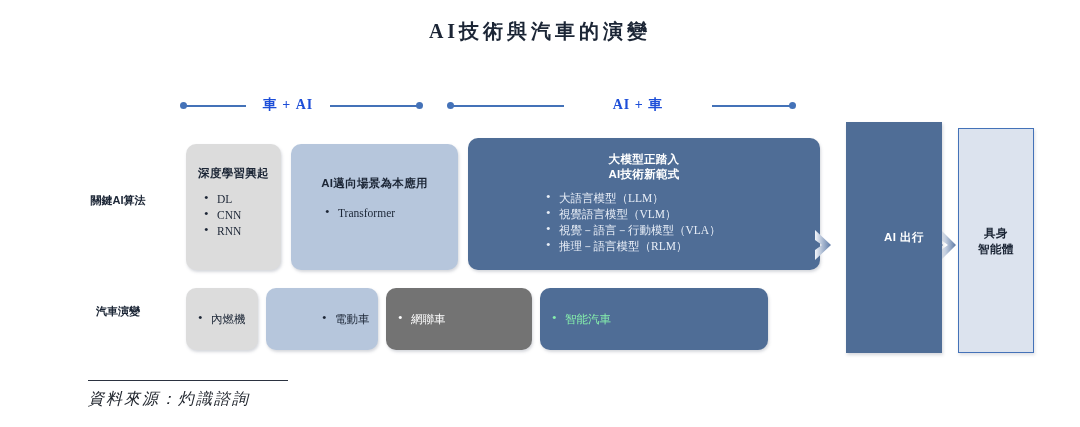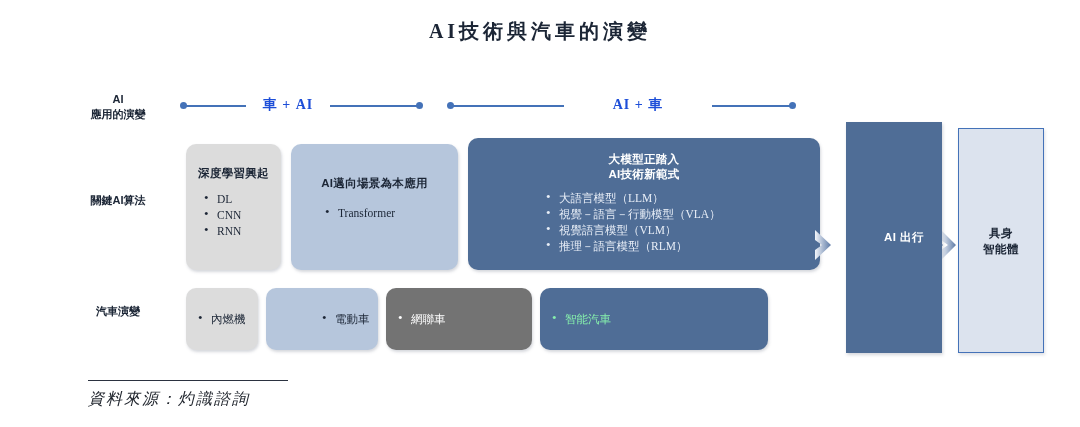--- a/index.html
+++ b/index.html
@@ -241,10 +241,6 @@
 
   <div class="title">AI技術與汽車的演變</div>
 
-  <div class="row-label" id="label-evolution">
-    <div>AI</div>
-    <div>應用的演變</div>
-  </div>
   <div class="row-label" id="label-algo">關鍵AI算法</div>
   <div class="row-label" id="label-auto">汽車演變</div>
 

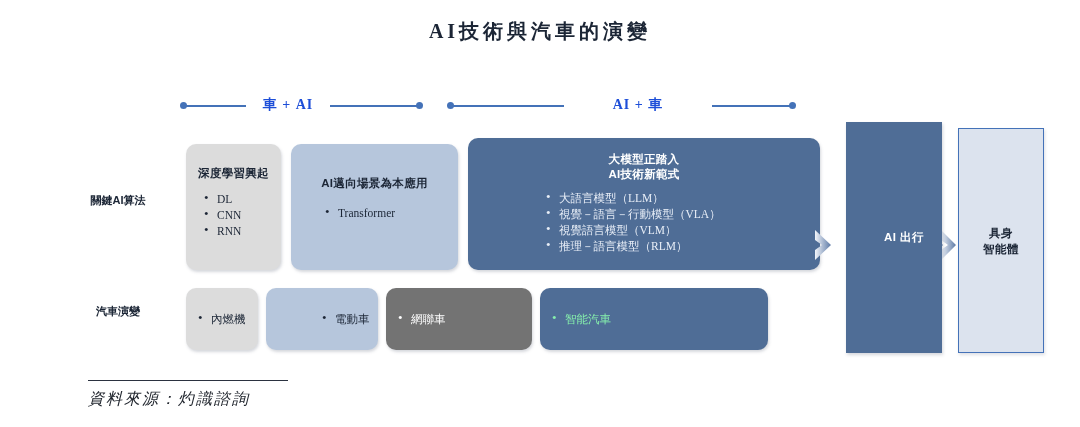--- a/index.html
+++ b/index.html
@@ -279,8 +279,8 @@
     </div>
     <ul class="bullets">
       <li>大語言模型（LLM）</li>
+      <li>視覺語言模型（VLM）</li>
       <li>視覺－語言－行動模型（VLA）</li>
-      <li>視覺語言模型（VLM）</li>
       <li>推理－語言模型（RLM）</li>
     </ul>
   </div>

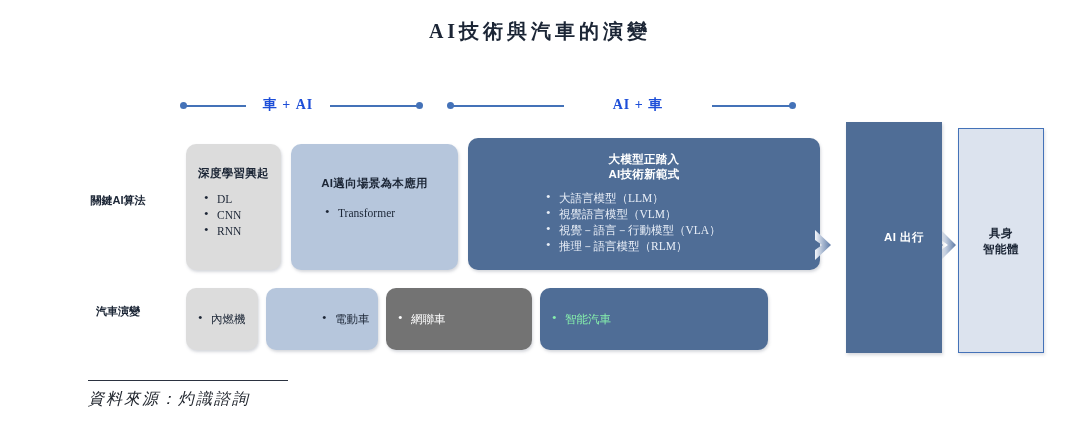--- a/index.html
+++ b/index.html
@@ -190,7 +190,7 @@
   }
   #panel-embodied {
     position: absolute;
-    left: 958px; top: 128px; width: 86px; height: 225px;
+    left: 958px; top: 128px; width: 76px; height: 225px;
     background: #dce3ee;
     border: 1.5px solid #4472b8;
     box-sizing: border-box;

